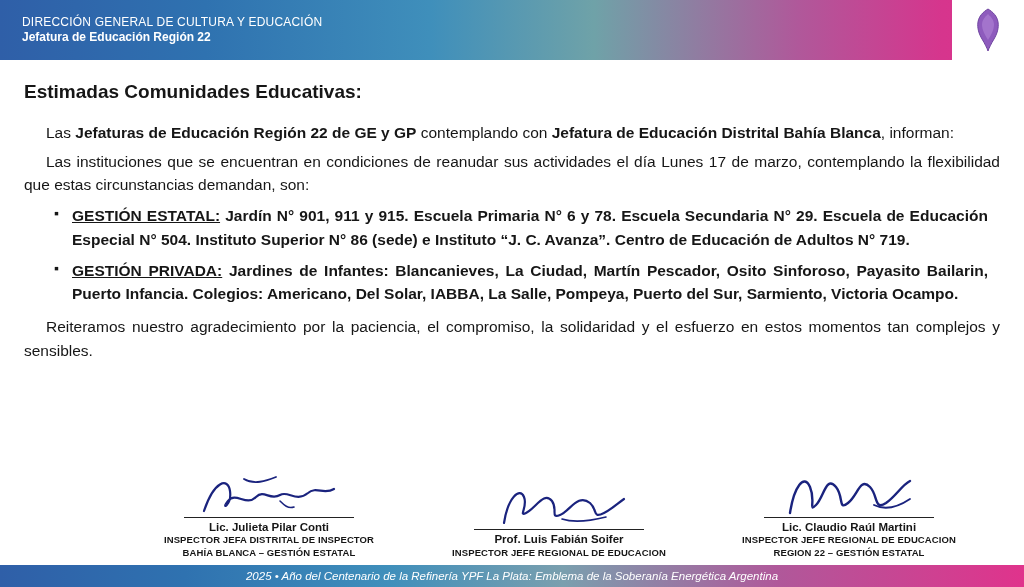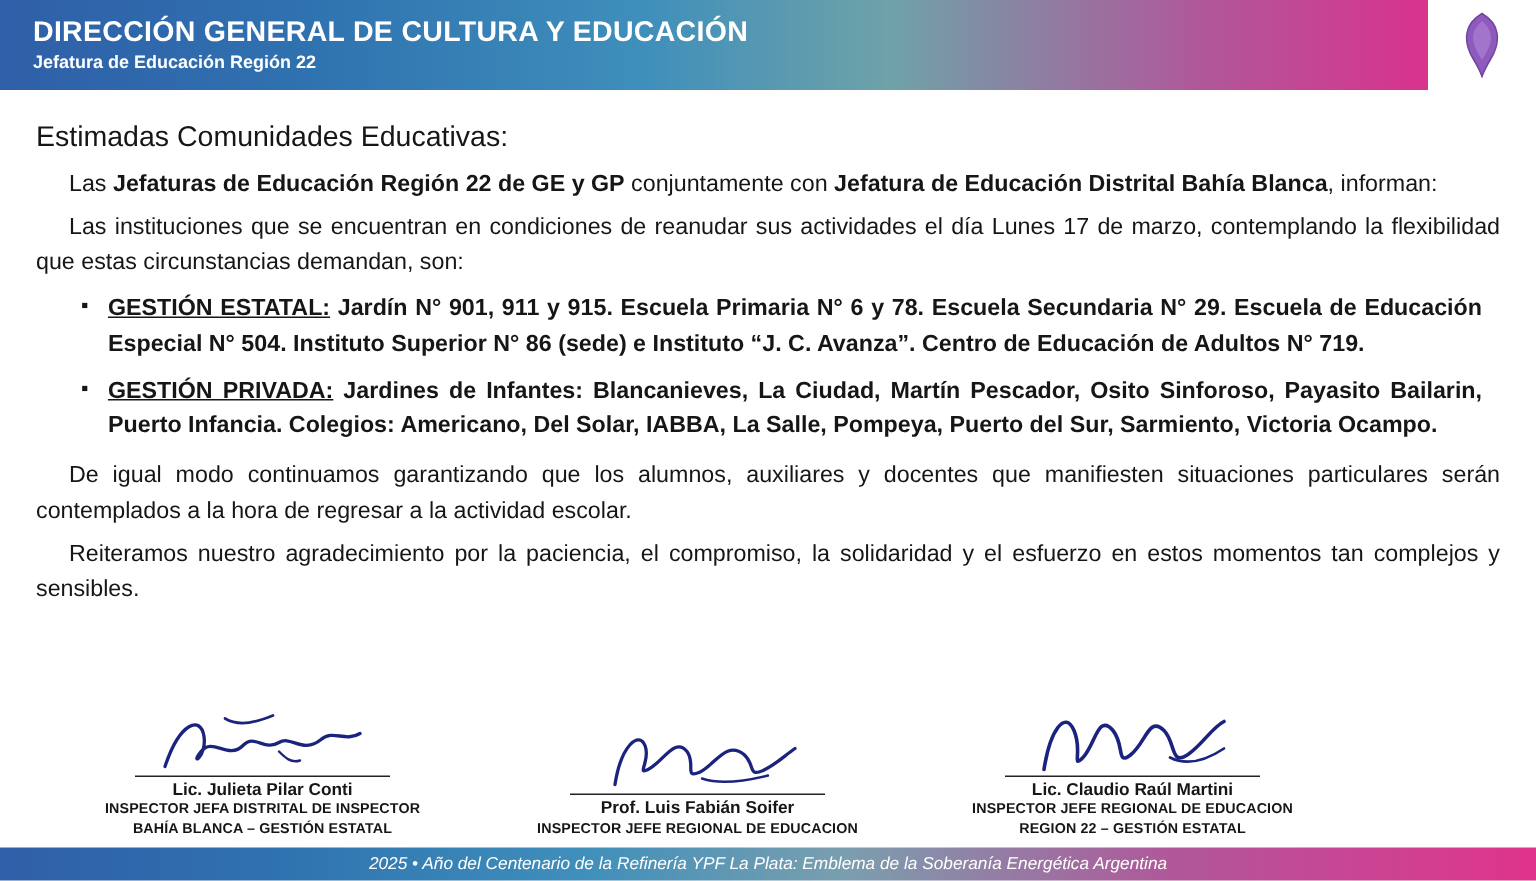--- a/index.html
+++ b/index.html
@@ -35,8 +35,8 @@
     color: #ffffff;
   }
   .header-line1 {
-    font-size: 19px;
-    font-weight: bold;
+    font-size: 12px;
+    font-weight: normal;
     letter-spacing: 0.2px;
     line-height: 1.25;
   }

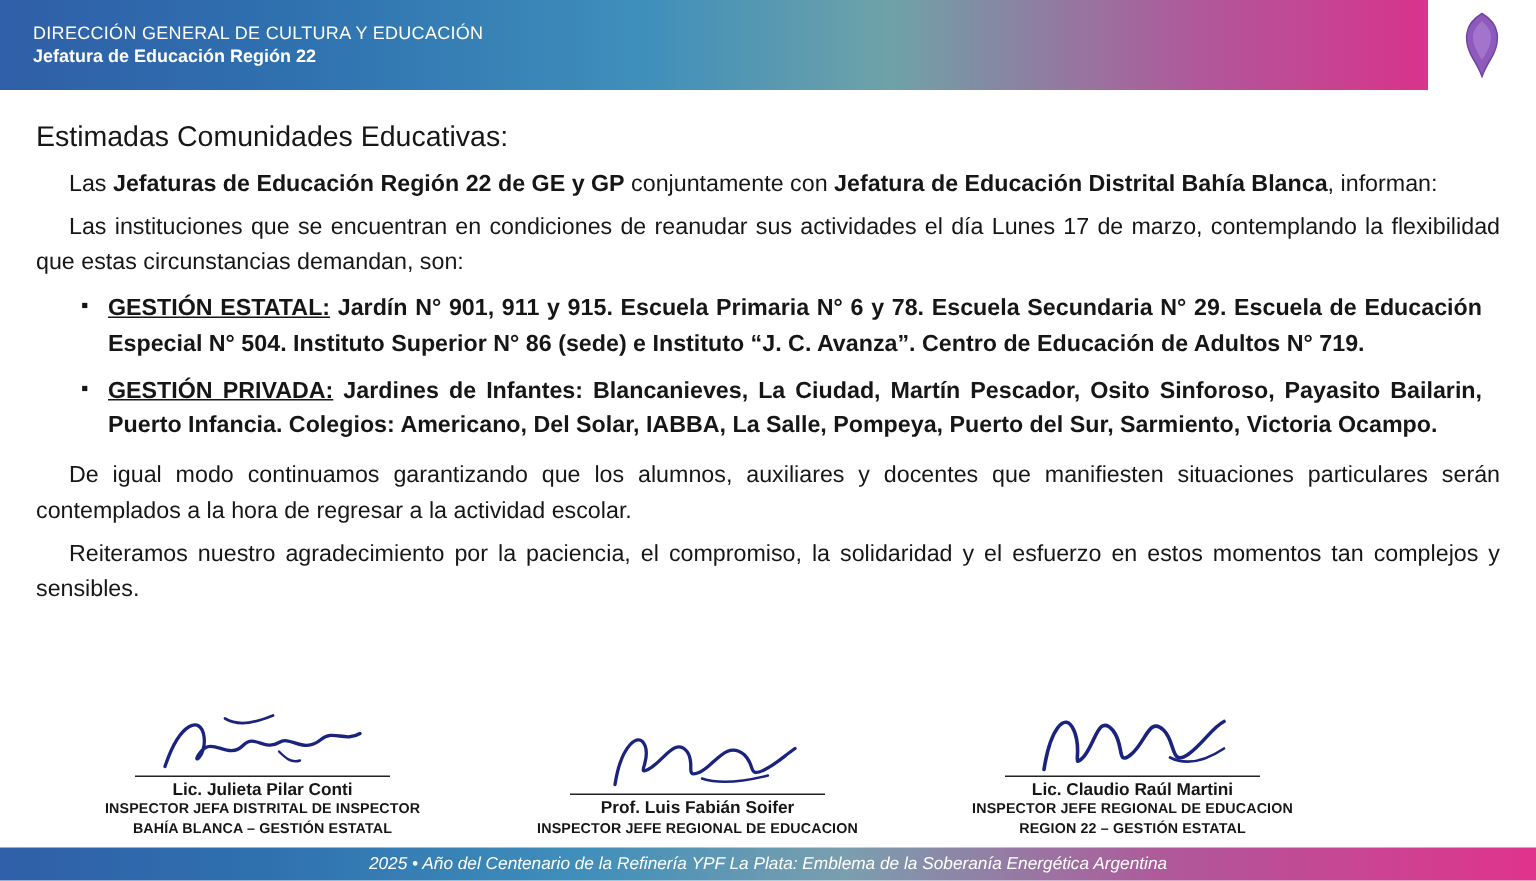--- a/index.html
+++ b/index.html
@@ -66,8 +66,8 @@
   }
   .title {
     font-size: 19px;
-    font-weight: normal;
-    margin: 6px 0 4px 0;
+    font-weight: bold;
+    margin: 6px 0 14px 0;
   }
   p.para {
     margin: 0 0 6px 0;

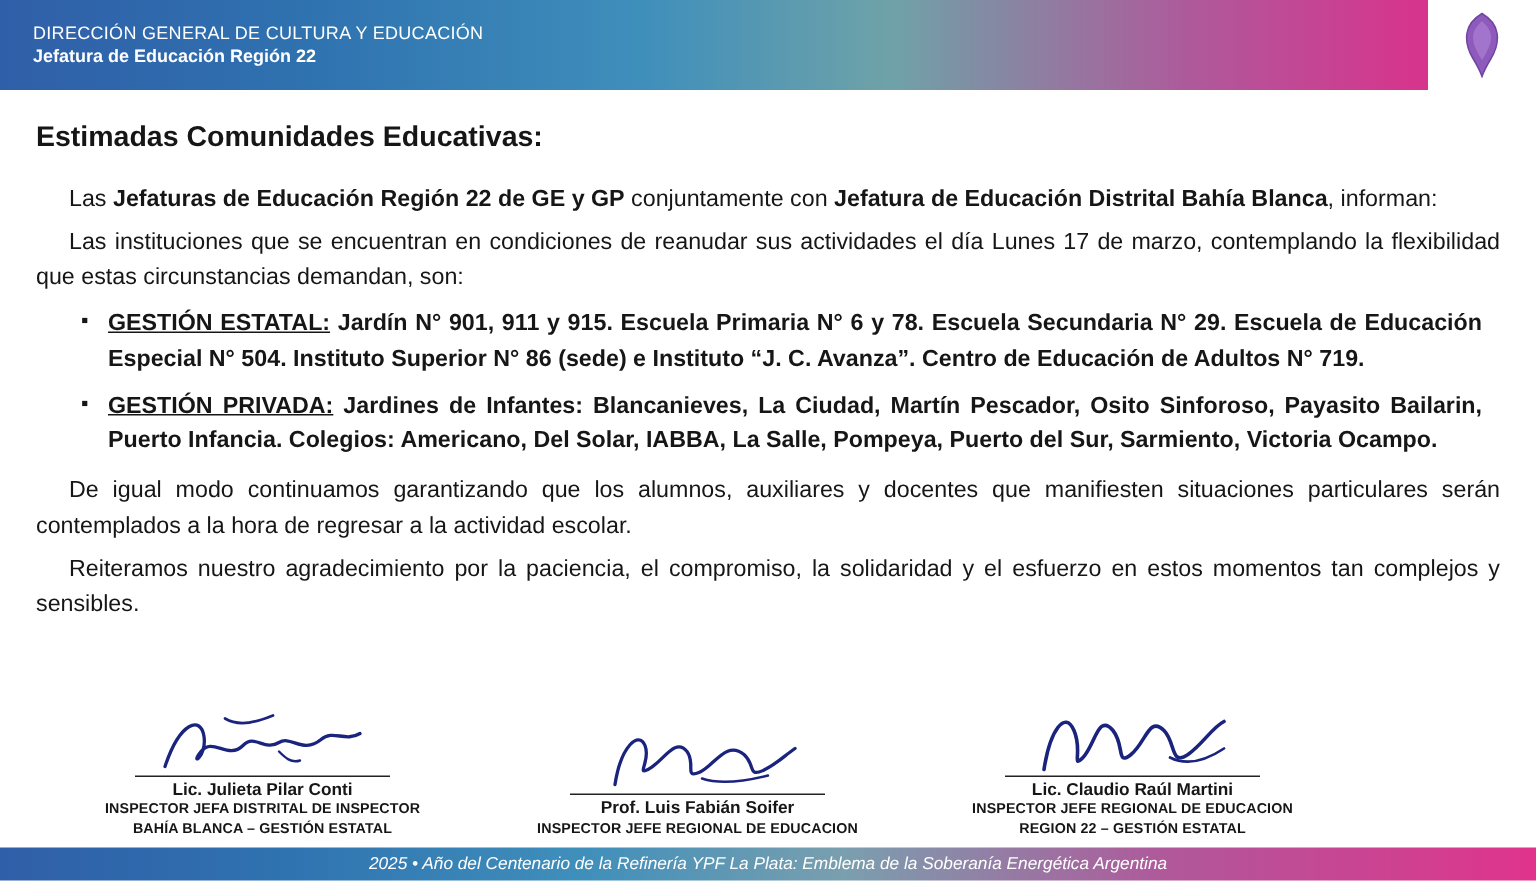--- a/index.html
+++ b/index.html
@@ -180,7 +180,7 @@
     <div class="title">Estimadas Comunidades Educativas:</div>
 
     <p class="para indent">
-      <span>Las </span><span class="b">Jefaturas de Educación Región 22 de GE y GP</span><span> conjuntamente con </span><span class="b">Jefatura de Educación Distrital Bahía Blanca</span><span>, informan:</span>
+      <span>Las </span><span class="b">Jefaturas de Educación Región 22 de GE y GP</span><span> contemplando con </span><span class="b">Jefatura de Educación Distrital Bahía Blanca</span><span>, informan:</span>
     </p>
 
     <p class="para indent">Las instituciones que se encuentran en condiciones  de reanudar sus actividades el día Lunes 17 de marzo, contemplando la flexibilidad que estas circunstancias demandan, son:</p>

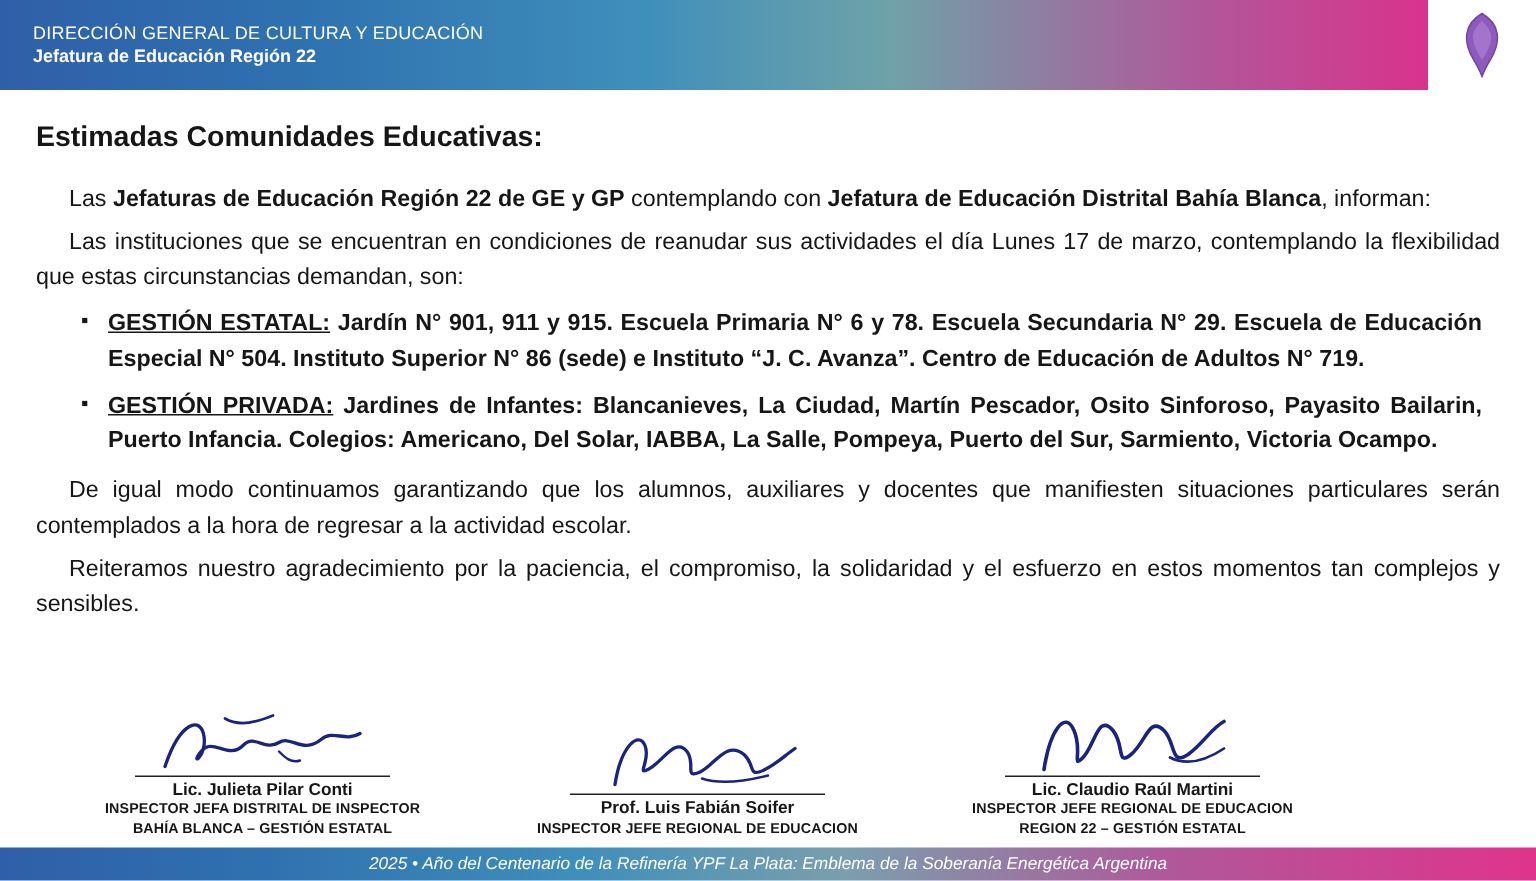--- a/index.html
+++ b/index.html
@@ -194,7 +194,6 @@
       </li>
     </ul>
 
-    <p class="para indent">De igual modo continuamos garantizando que los alumnos, auxiliares y docentes que manifiesten situaciones particulares serán contemplados a la hora de regresar a la actividad escolar.</p>
 
     <p class="para indent">Reiteramos nuestro agradecimiento por la paciencia, el compromiso, la solidaridad y el esfuerzo en estos momentos tan complejos y sensibles.</p>
   </div>

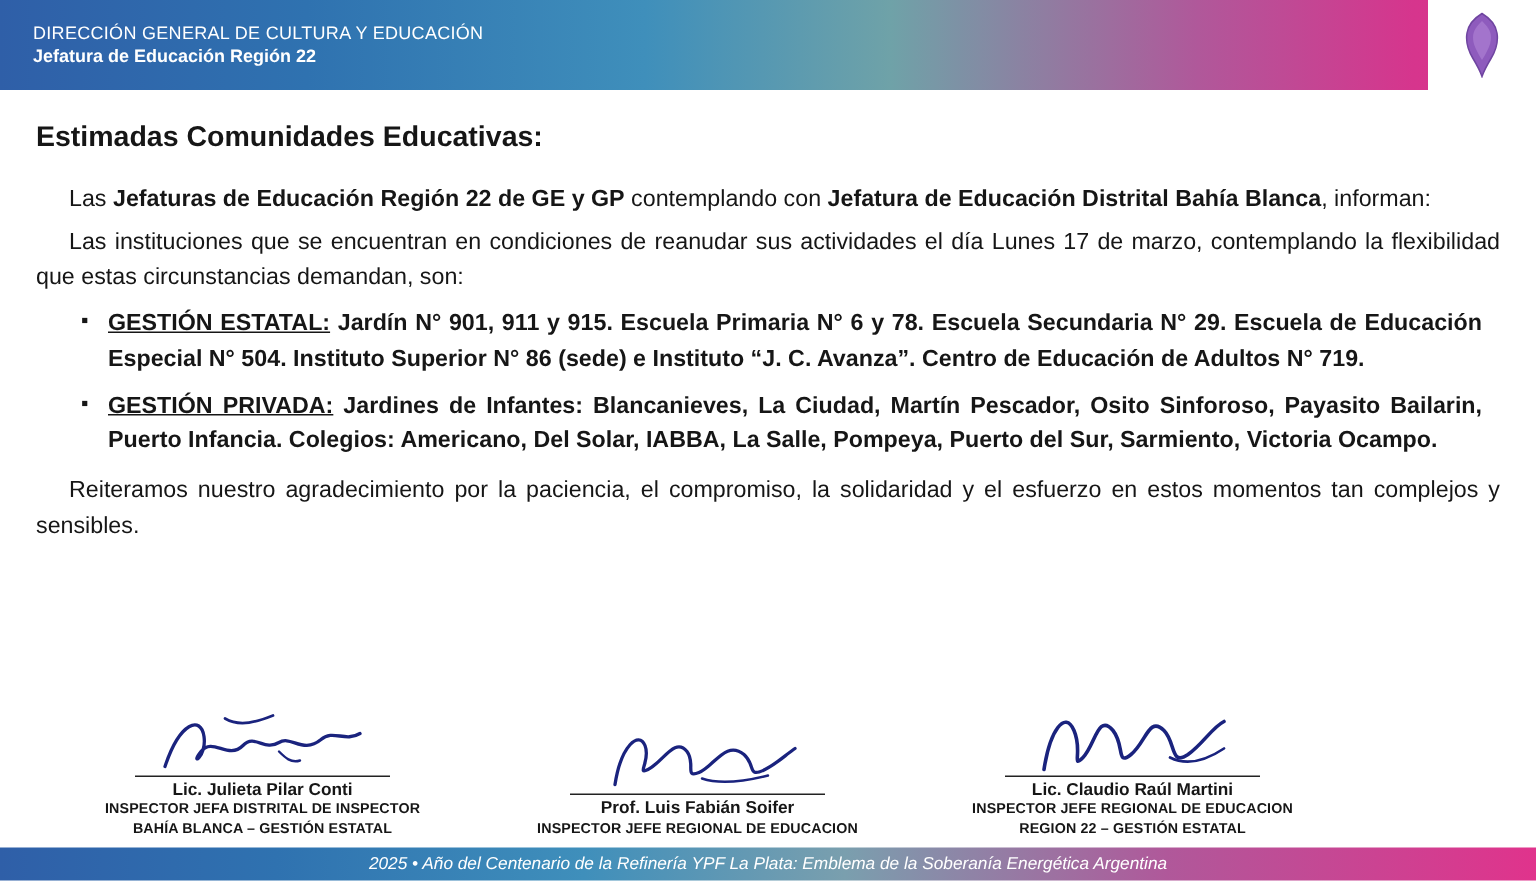--- a/index.html
+++ b/index.html
@@ -106,7 +106,7 @@
     right: 0;
     bottom: 28px;
     display: flex;
-    justify-content: flex-start;
+    justify-content: flex-end;
     align-items: flex-end;
     padding: 0 30px;
     box-sizing: border-box;

